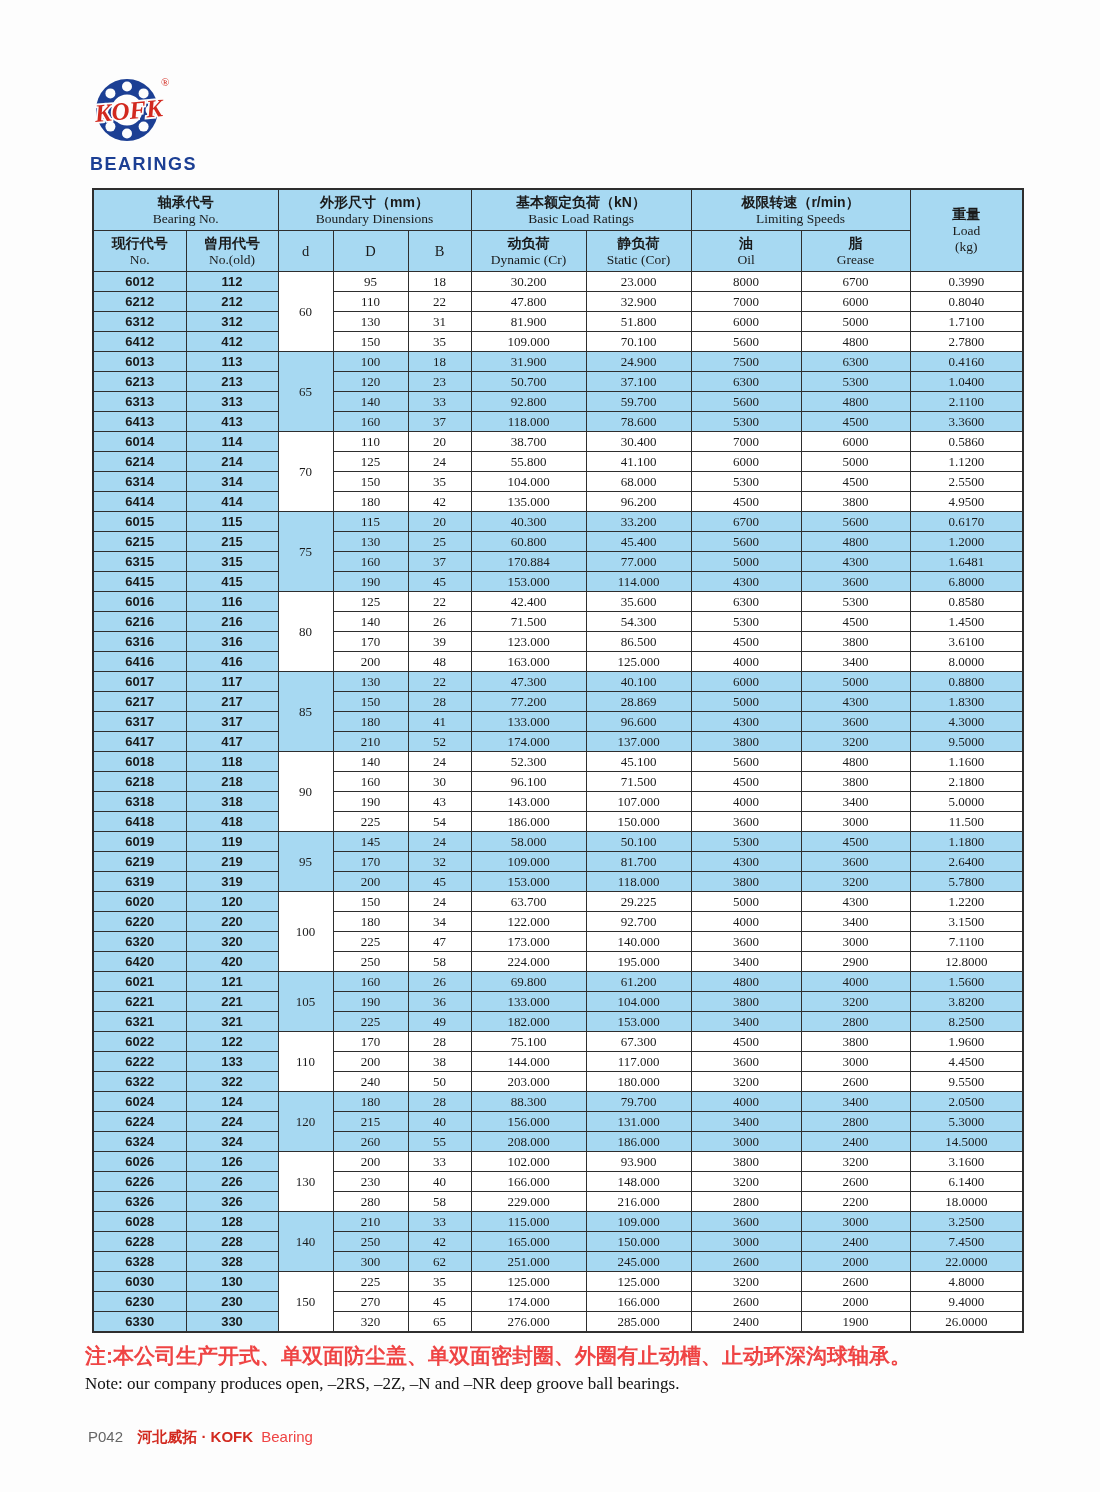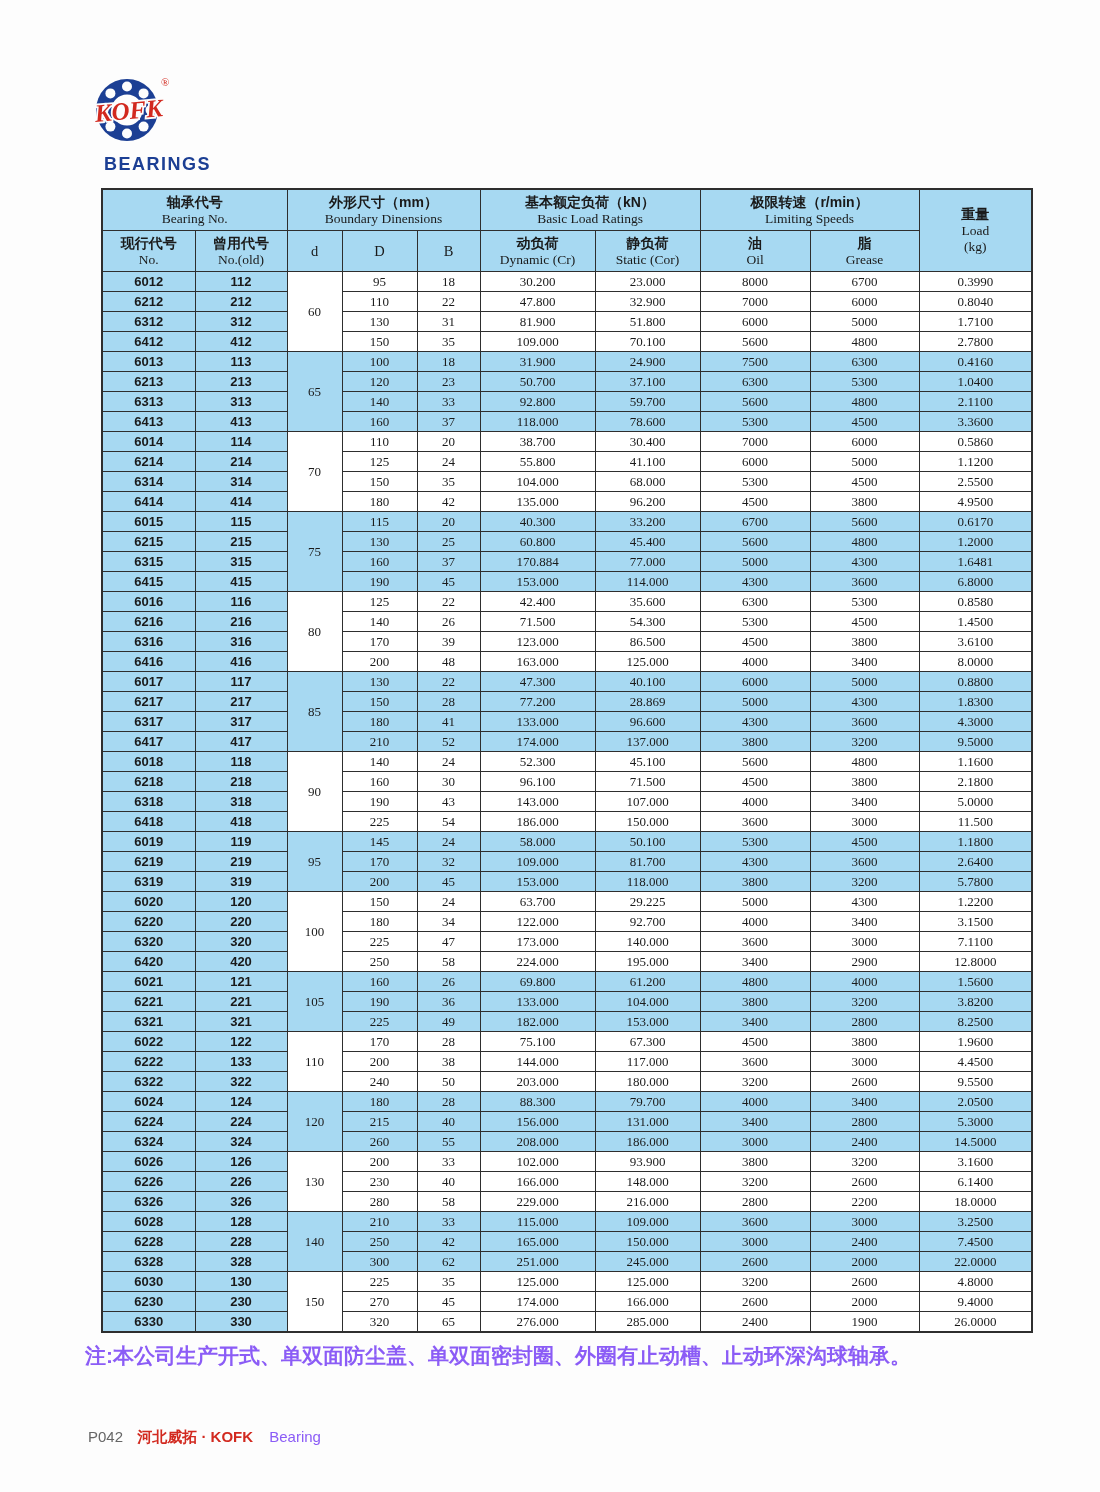--- a/index.html
+++ b/index.html
@@ -19,7 +19,7 @@
   .logo svg{display:block;}
   .logo-sub{
     font-family:"Liberation Sans", sans-serif;font-weight:bold;
-    color:var(--navy);font-size:18px;letter-spacing:1.5px;margin-top:2px;margin-left:14px;
+    color:var(--navy);font-size:18px;letter-spacing:1.5px;margin-top:2px;
   }
   
   table.bearing{

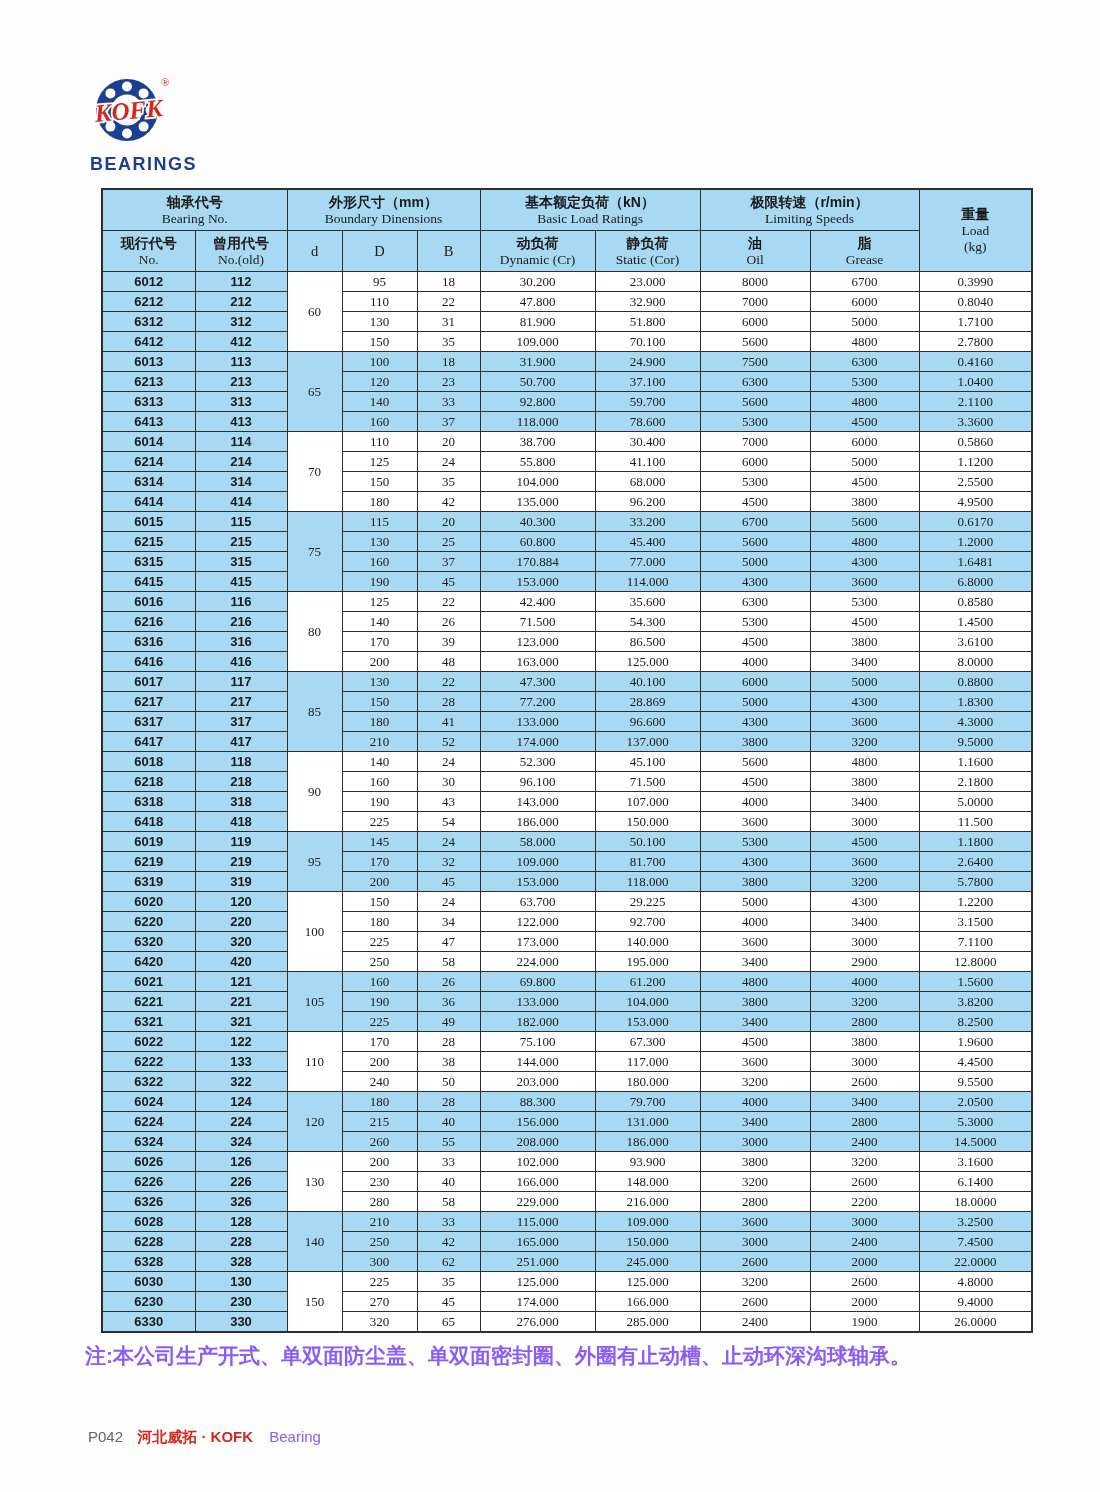--- a/index.html
+++ b/index.html
@@ -23,7 +23,7 @@
   }
   
   table.bearing{
-    position:absolute;left:101px;top:188px;width:932px;
+    position:absolute;left:92px;top:188px;width:932px;
     border-collapse:collapse;table-layout:fixed;
     border:2px solid var(--border);
   }

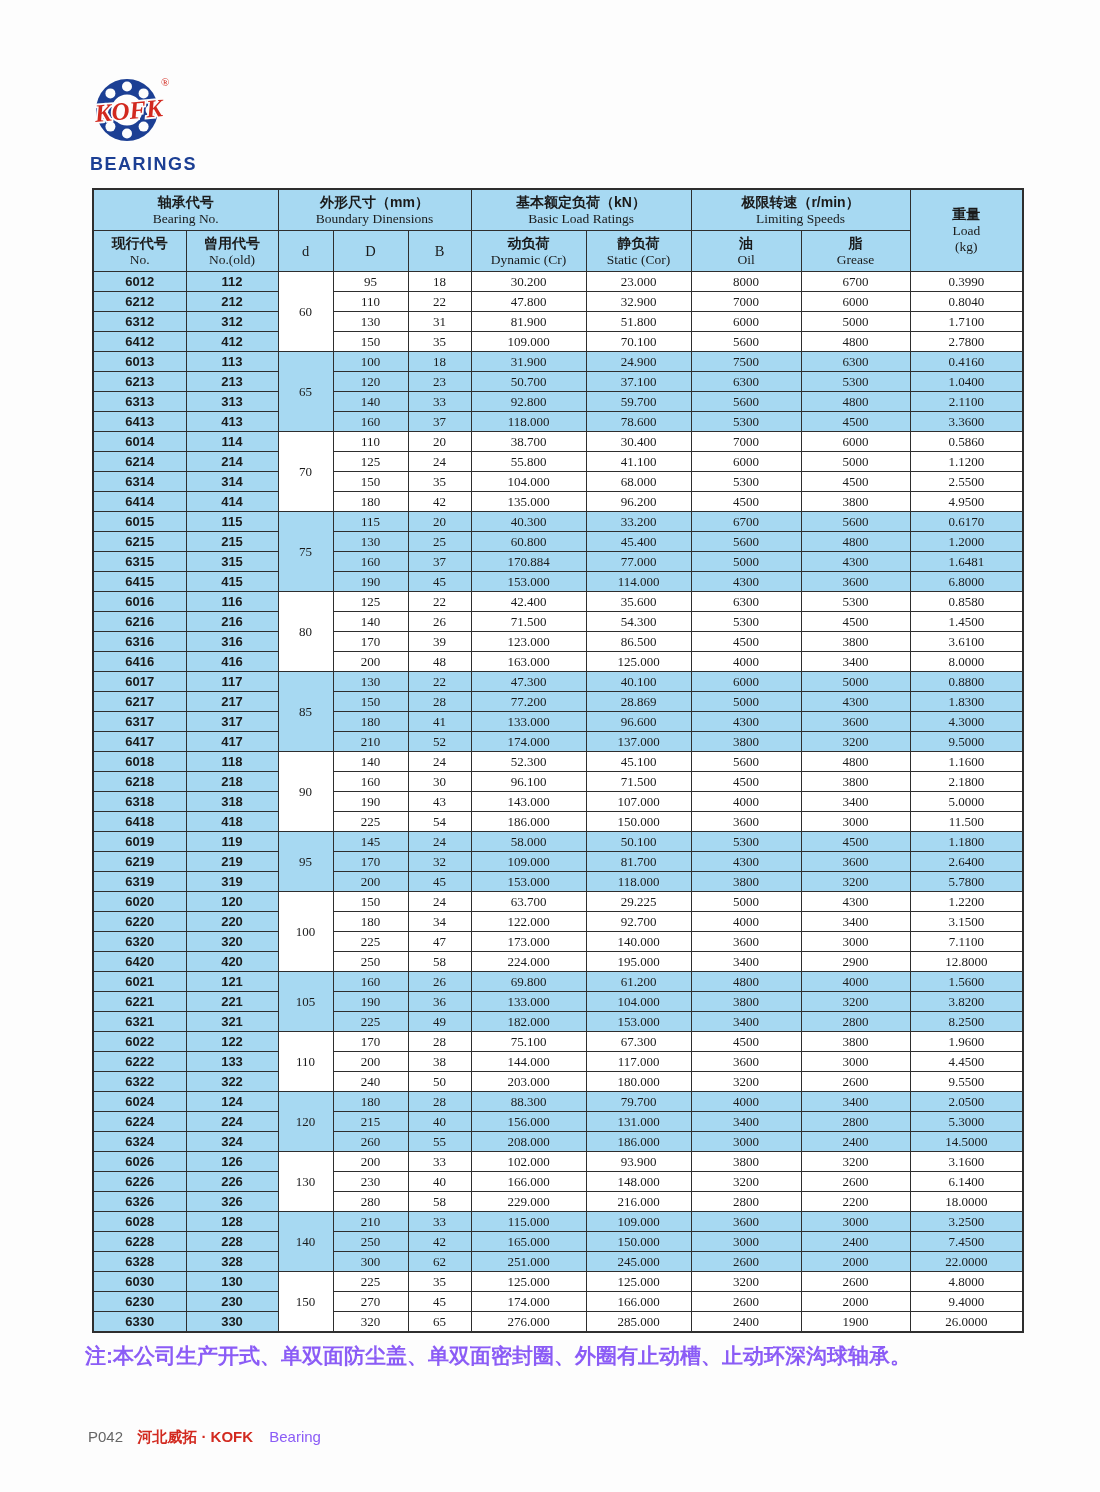--- a/index.html
+++ b/index.html
@@ -51,7 +51,7 @@
   .note{position:absolute;left:85px;top:1342px;width:950px;}
   .note-zh{
     font-family:"Liberation Sans", sans-serif;font-weight:bold;
-    font-size:21px;line-height:28px;color:#8b5cf6;
+    font-size:21px;line-height:28px;color:#ef4444;
   }
   .note-en{font-family:"Liberation Serif", serif;font-size:17px;margin-top:4px;color:#111;}
   

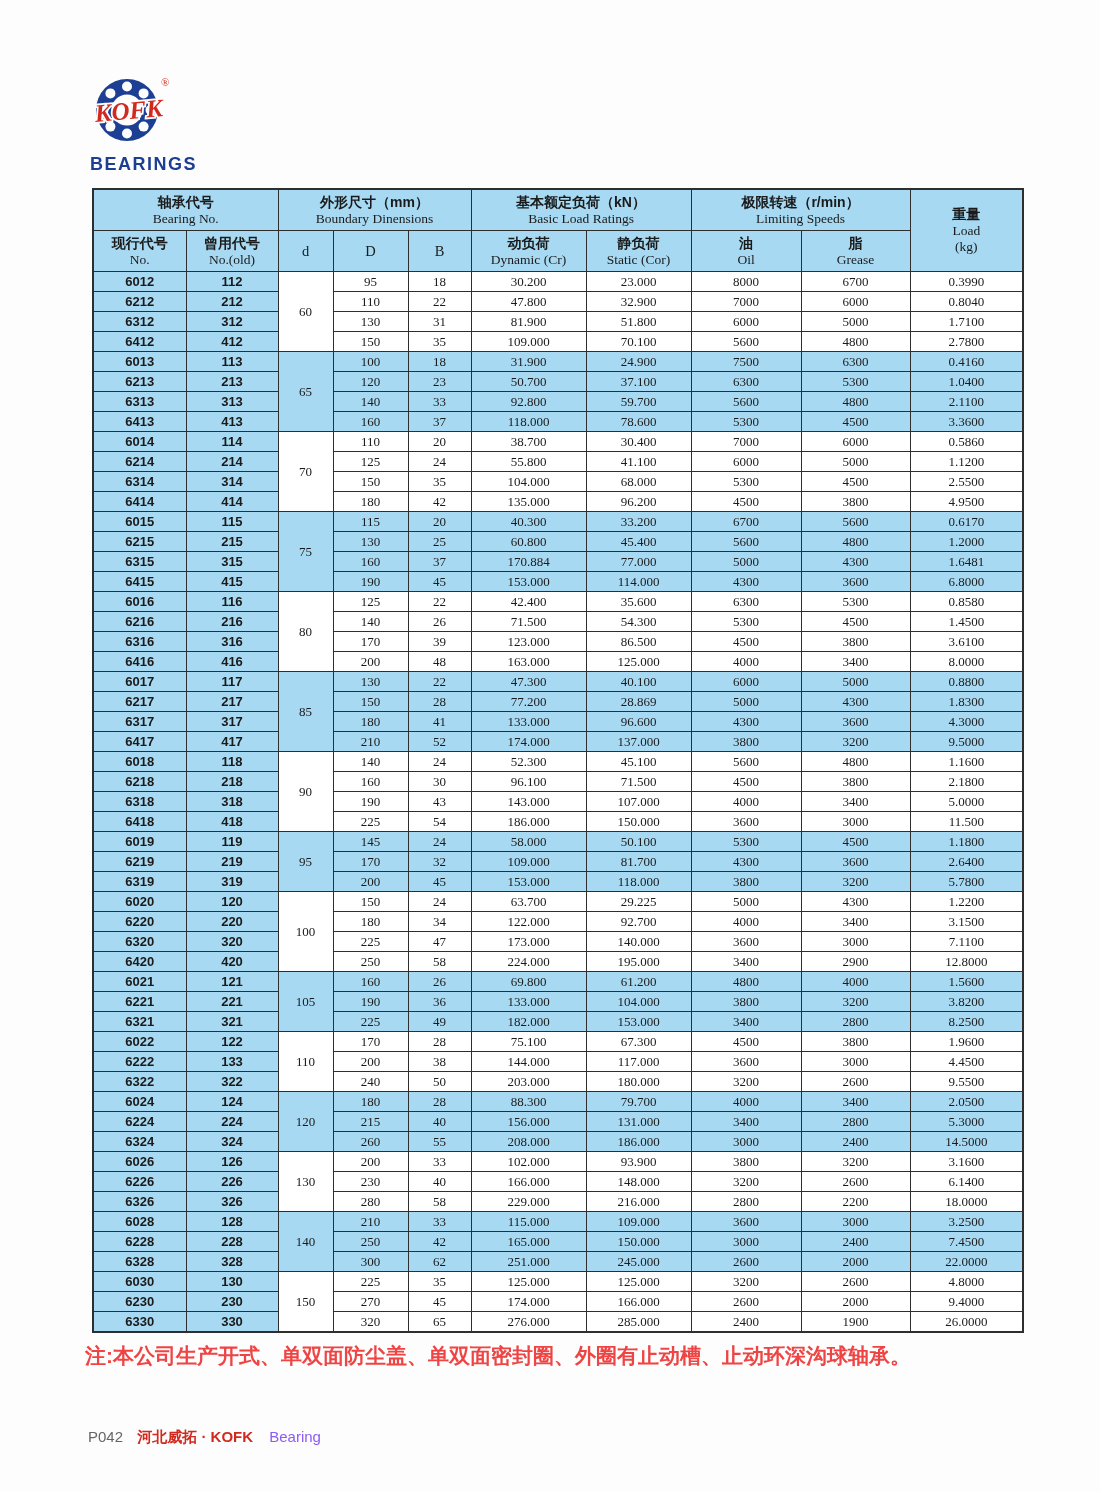--- a/index.html
+++ b/index.html
@@ -756,6 +756,7 @@
 
   <div class="note">
     <div class="note-zh">注:本公司生产开式、单双面防尘盖、单双面密封圈、外圈有止动槽、止动环深沟球轴承。</div>
+    <div class="note-en">Note: our company produces open, –2RS, –2Z, –N and –NR deep groove ball bearings.</div>
   </div>
 
   <div class="footer">

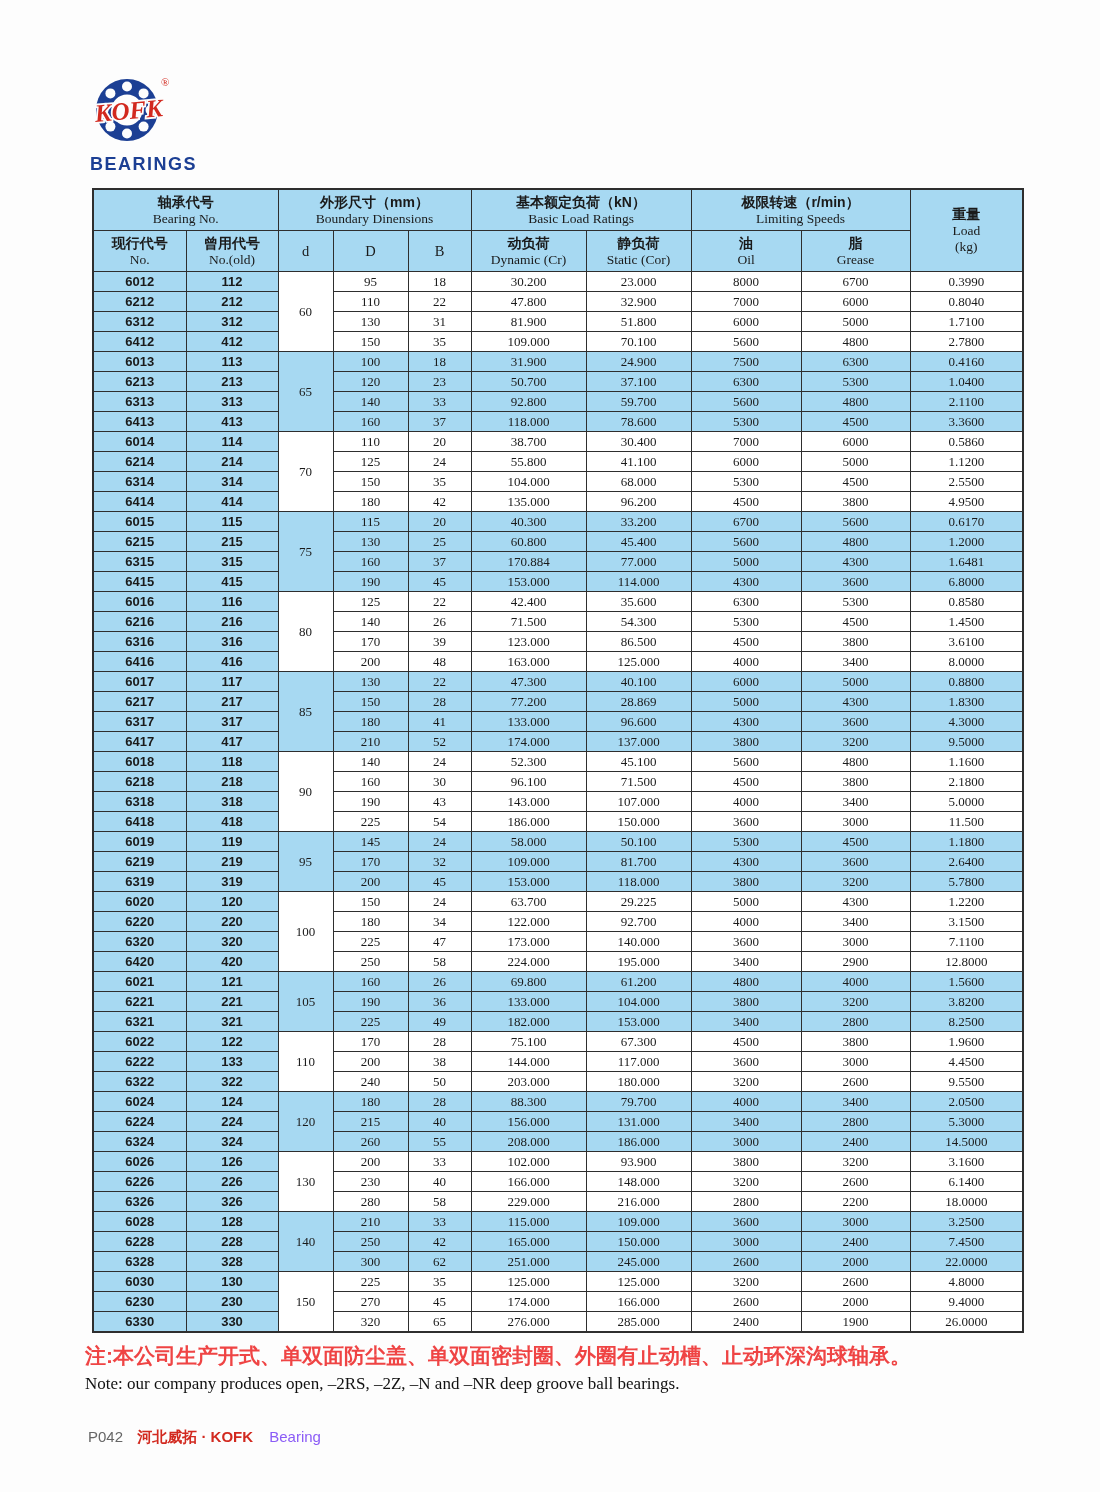--- a/index.html
+++ b/index.html
@@ -60,7 +60,7 @@
     font-family:"Liberation Sans", sans-serif;font-size:15px;color:#666;
   }
   .footer .company{color:var(--red);font-weight:bold;margin-left:10px;text-align:center;}
-  .footer .suffix{color:#8b5cf6;margin-left:12px;}
+  .footer .suffix{color:#ef4444;margin-left:4px;}
 </style>
 </head>
 <body>

